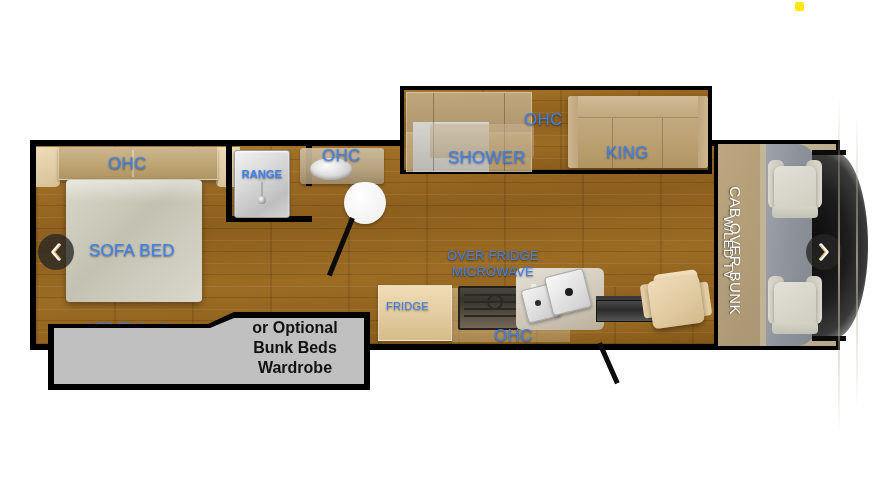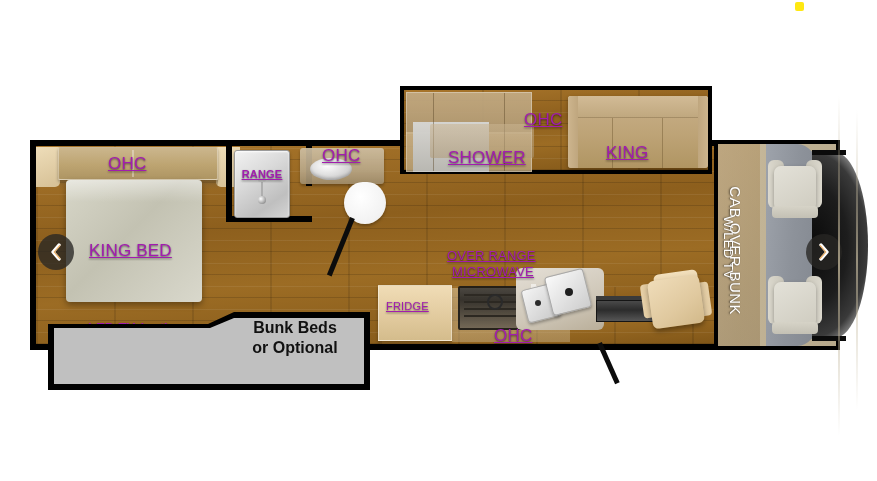--- a/index.html
+++ b/index.html
@@ -10,9 +10,9 @@
 
   
   .abs{position:absolute;box-sizing:border-box;}
-  .lbl{position:absolute;color:#a21caf;font-weight:400;
+  .lbl{position:absolute;color:#3b82f6;font-weight:400;
        text-shadow:0 1px 2px rgba(0,0,0,.55);white-space:nowrap;
-       letter-spacing:.2px;pointer-events:none;text-decoration:underline;}
+       letter-spacing:.2px;pointer-events:none;}
 
   
   .wood{

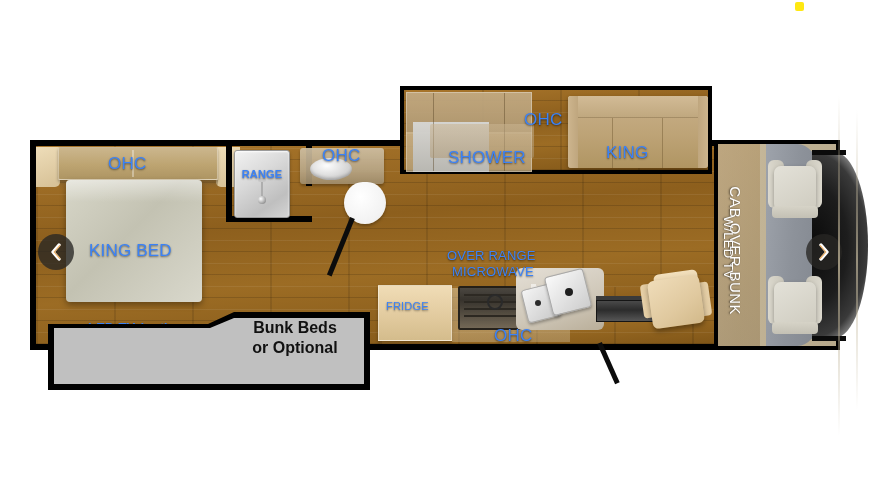--- a/index.html
+++ b/index.html
@@ -283,7 +283,7 @@
   <div class="abs" id="kingbed"></div>
 
   <div class="lbl" id="lblOhcBed">OHC</div>
-  <div class="lbl" id="lblKing">KING BED</div>
+  <div class="lbl" id="lblKing">SOFA BED</div>
   <div class="lbl" id="lblLedTv">LED TV (opt)</div>
 
   <div class="abs" id="bathWall1"></div>

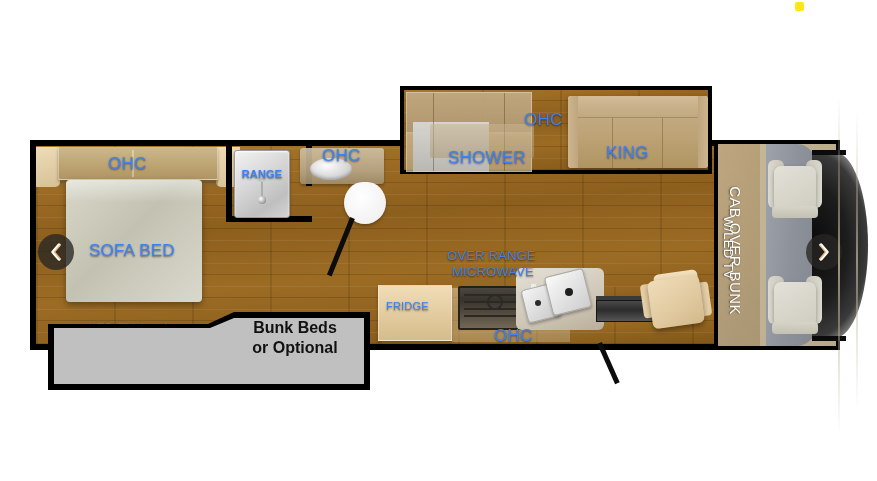--- a/index.html
+++ b/index.html
@@ -324,7 +324,7 @@
   <div class="abs" id="recliner"></div>
   <div class="abs" id="doorSwing"></div>
 
-  <div class="lbl" id="lblOverRange">OVER RANGE</div>
+  <div class="lbl" id="lblOverRange">OVER FRIDGE</div>
   <div class="lbl" id="lblMicrowave">MICROWAVE</div>
   <div class="lbl" id="lblFridge">FRIDGE</div>
   <div class="lbl" id="lblOhcKitchen">OHC</div>

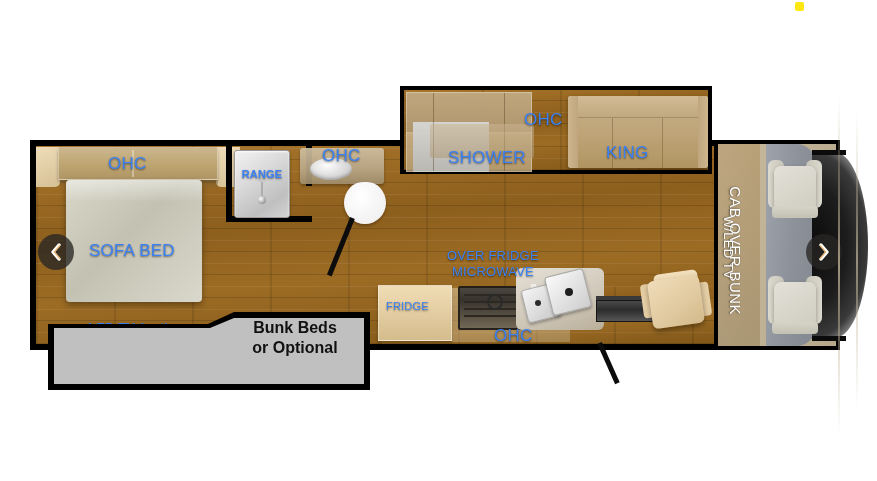--- a/index.html
+++ b/index.html
@@ -356,8 +356,8 @@
   <div class="abs" id="calloutShell"></div>
   <div class="abs" id="callout"></div>
   <div class="abs" id="calloutText">
+    <div>or Optional</div>
     <div>Bunk Beds</div>
-    <div>or Optional</div>
   </div>
 
   <div class="navBtn" id="navPrev">

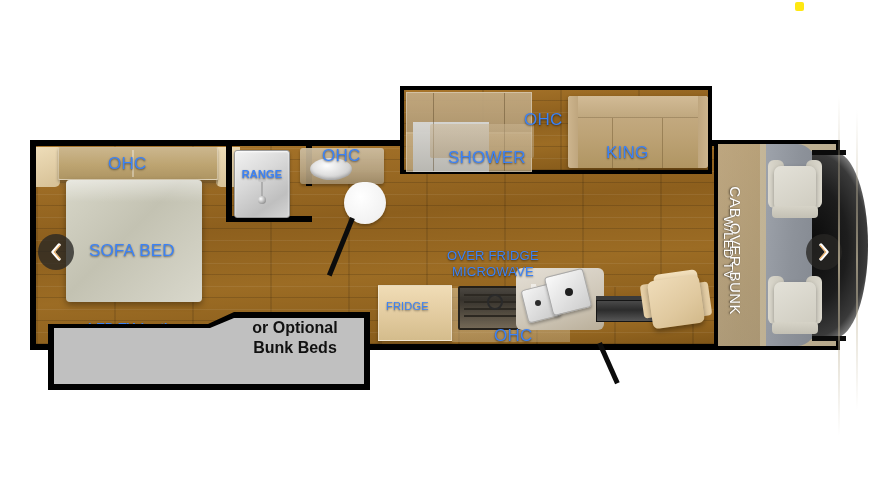--- a/index.html
+++ b/index.html
@@ -358,6 +358,7 @@
   <div class="abs" id="calloutText">
     <div>or Optional</div>
     <div>Bunk Beds</div>
+    <div>Wardrobe</div>
   </div>
 
   <div class="navBtn" id="navPrev">

